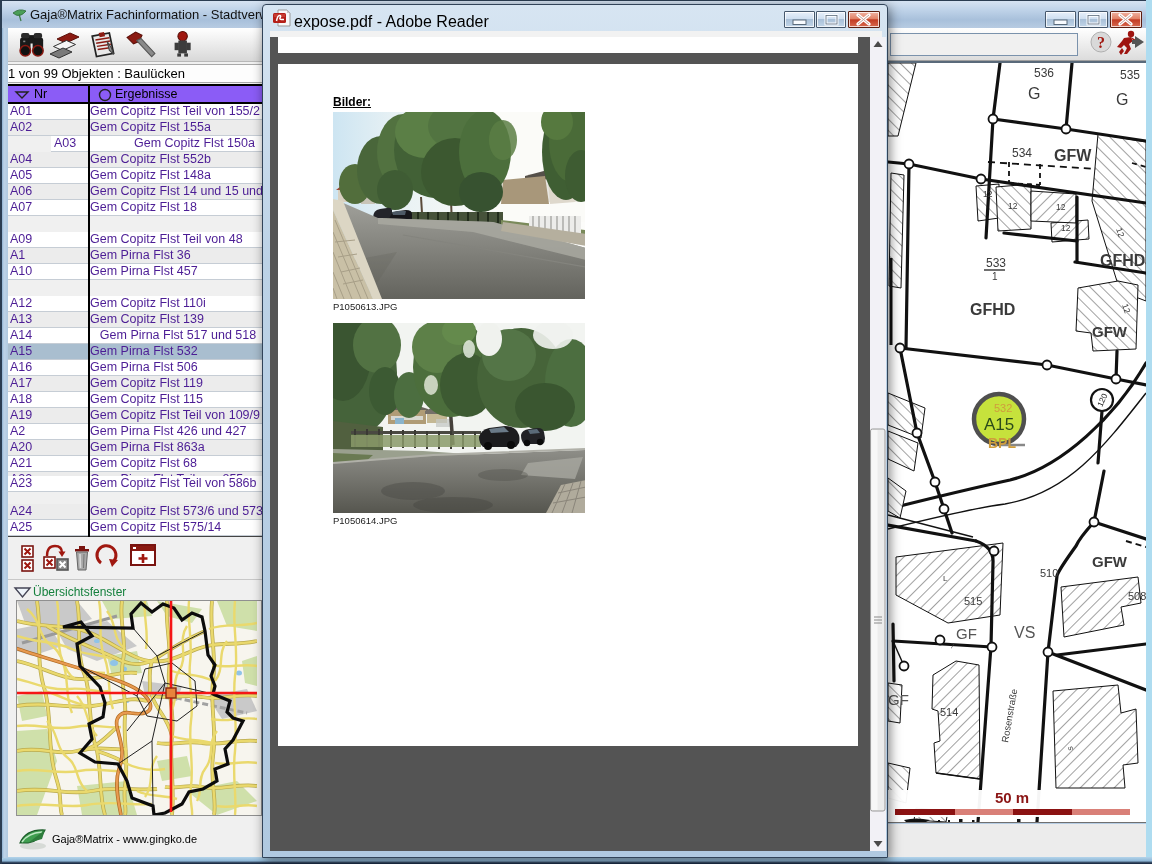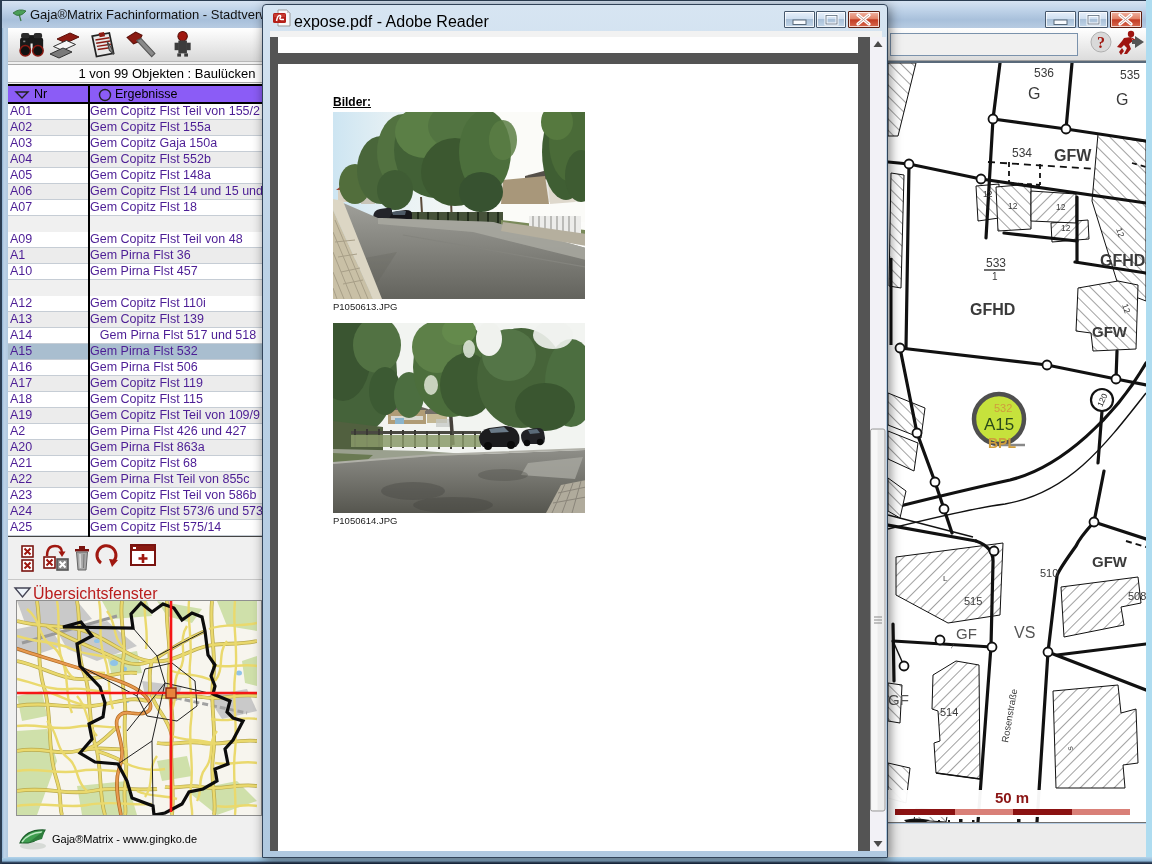--- a/index.html
+++ b/index.html
@@ -18,7 +18,7 @@
 #lp-toolbar { position:absolute; left:2px; top:0px; width:257px; height:34px;
   background:linear-gradient(#ffffff, #d8d8d8); border-bottom:1px solid #b8b8b8;}
 #countbar { position:absolute; left:4px; top:36px; width:320px; height:19px; background:#fdfdfd;
-  border:1px solid #a8a8a8; font-size:13px; color:#000; text-align:center; line-height:17px;}
+  border:1px solid #a8a8a8; font-size:13px; color:#000; text-align:left; line-height:17px;}
 #tblhead { position:absolute; left:4px; top:56px; width:255px; height:20px; background:#8b5cf6;
   border-top:2px solid #000; border-bottom:2px solid #000; font-size:12.5px; }
 #tbl { position:absolute; left:4px; top:76px; width:255px; height:433px; border-bottom:2px solid #444;}

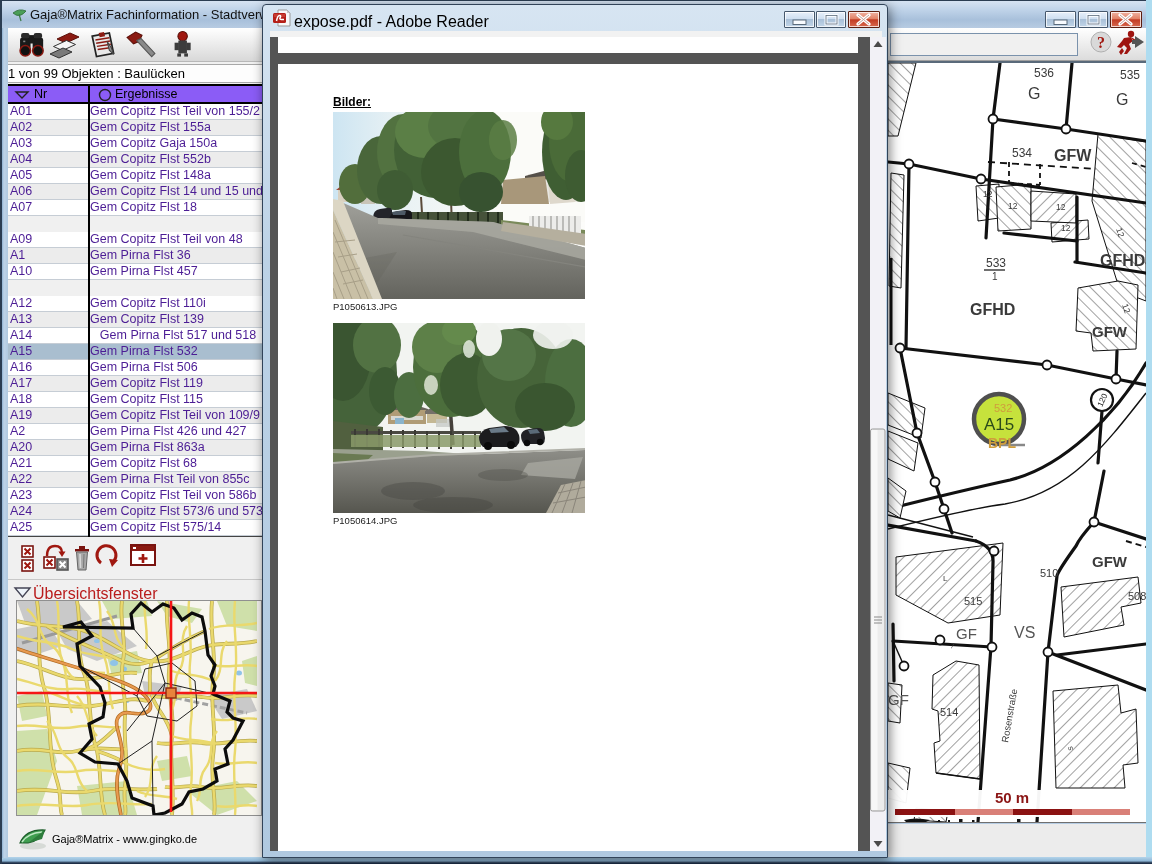--- a/index.html
+++ b/index.html
@@ -53,7 +53,7 @@
 #aw-topstrip { position:absolute; left:0px; top:0px; width:612px; height:6px; background:#f2f2f2; }
 #page1 { position:absolute; left:8px; top:6px; width:580px; height:16px; background:#fff; }
 #pagesep { position:absolute; left:0px; top:22px; width:600px; height:11px; background:#545454; }
-#page2 { position:absolute; left:8px; top:33px; width:580px; height:787px; background:#fff; }
+#page2 { position:absolute; left:8px; top:33px; width:580px; height:682px; background:#fff; }
 #scrollbar { position:absolute; left:600px; top:6px; width:16px; height:814px; background:#f2f1f6; }
 #bilder { position:absolute; left:55px; top:31px; font-size:12px; font-weight:bold; text-decoration:underline; color:#000;}
 .plabel { position:absolute; font-size:9.5px; color:#222; }

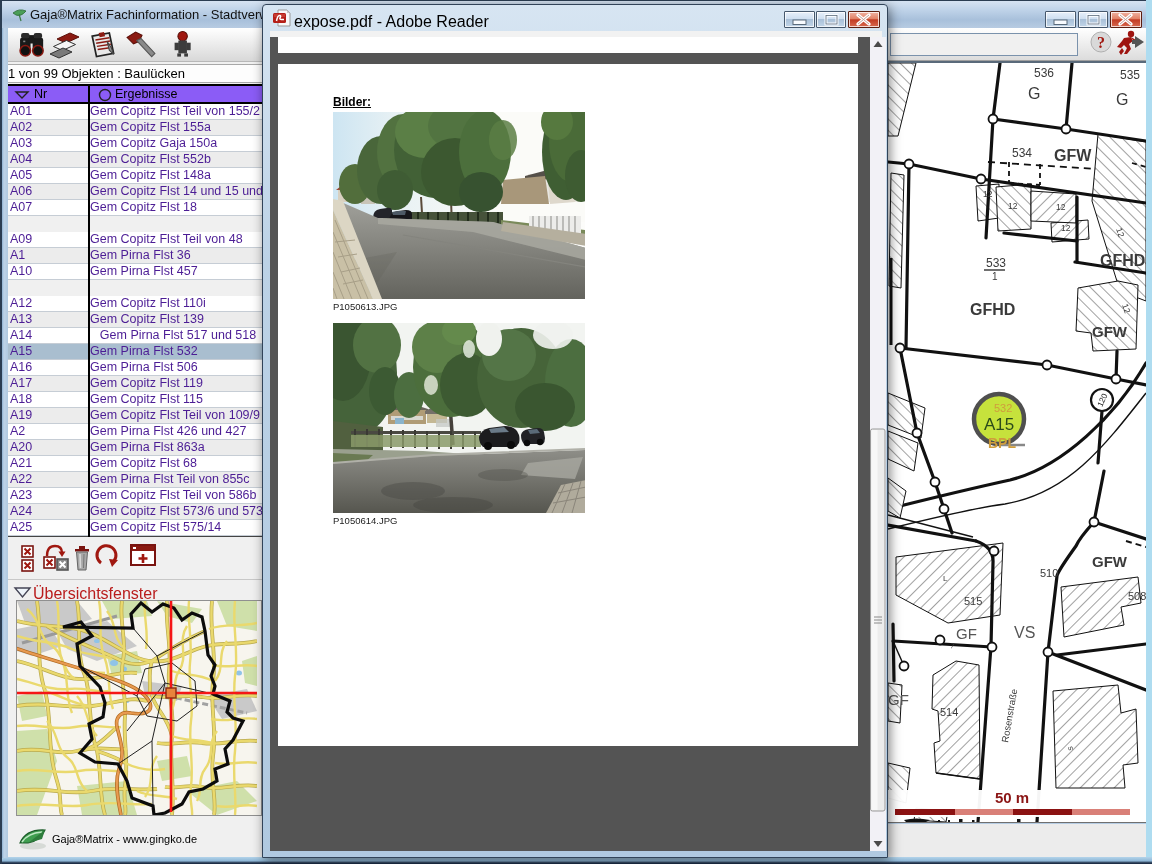--- a/index.html
+++ b/index.html
@@ -141,7 +141,7 @@
         <span class="c1">A02</span>
         <span class="c2">Gem Copitz Flst 155a</span>
       </div>
-      <div class="row even" style="top: 32px;">
+      <div class="row even" style="top: 32px; margin-left: 44px;">
         <span class="c1">A03</span>
         <span class="c2">Gem Copitz Gaja 150a</span>
       </div>

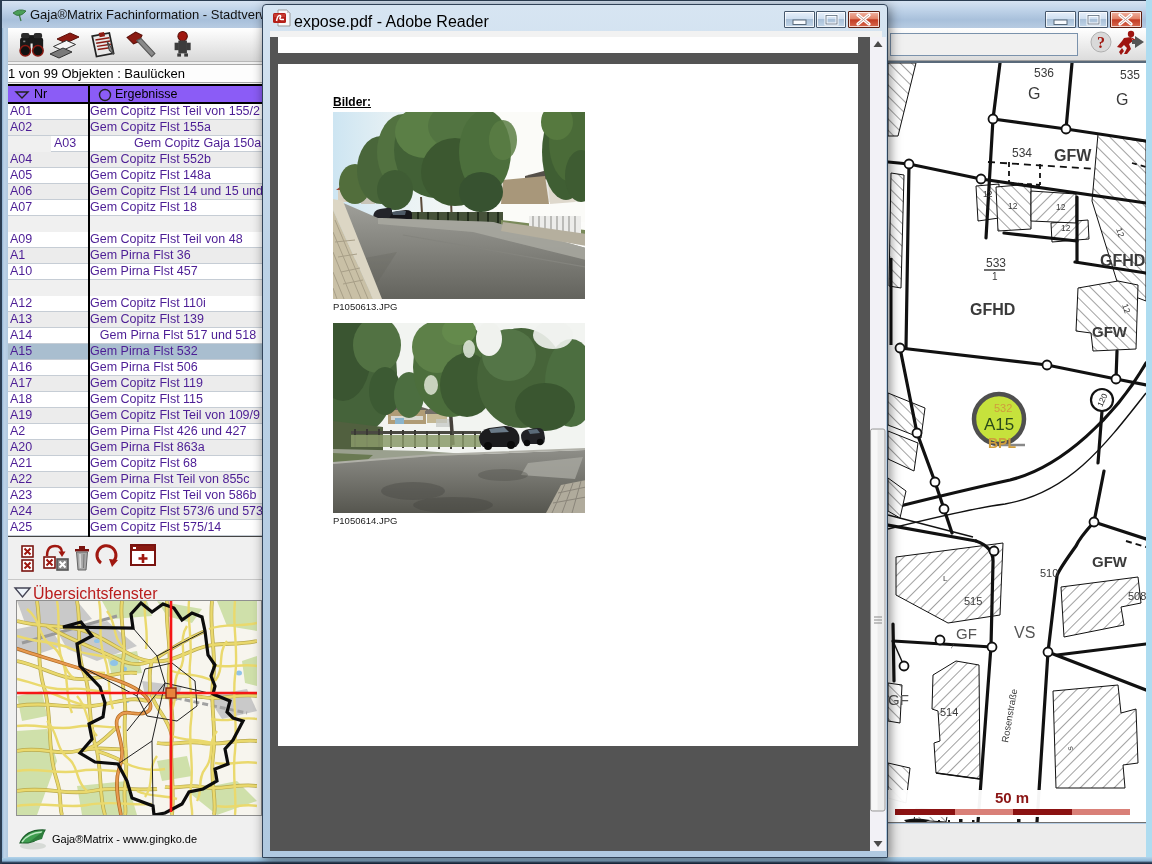--- a/index.html
+++ b/index.html
@@ -143,7 +143,7 @@
       </div>
       <div class="row even" style="top: 32px; margin-left: 44px;">
         <span class="c1">A03</span>
-        <span class="c2">Gem Copitz Gaja 150a</span>
+        <span class="c2">Gem Copitz Flst 150a</span>
       </div>
       <div class="row odd" style="top: 48px;">
         <span class="c1">A04</span>

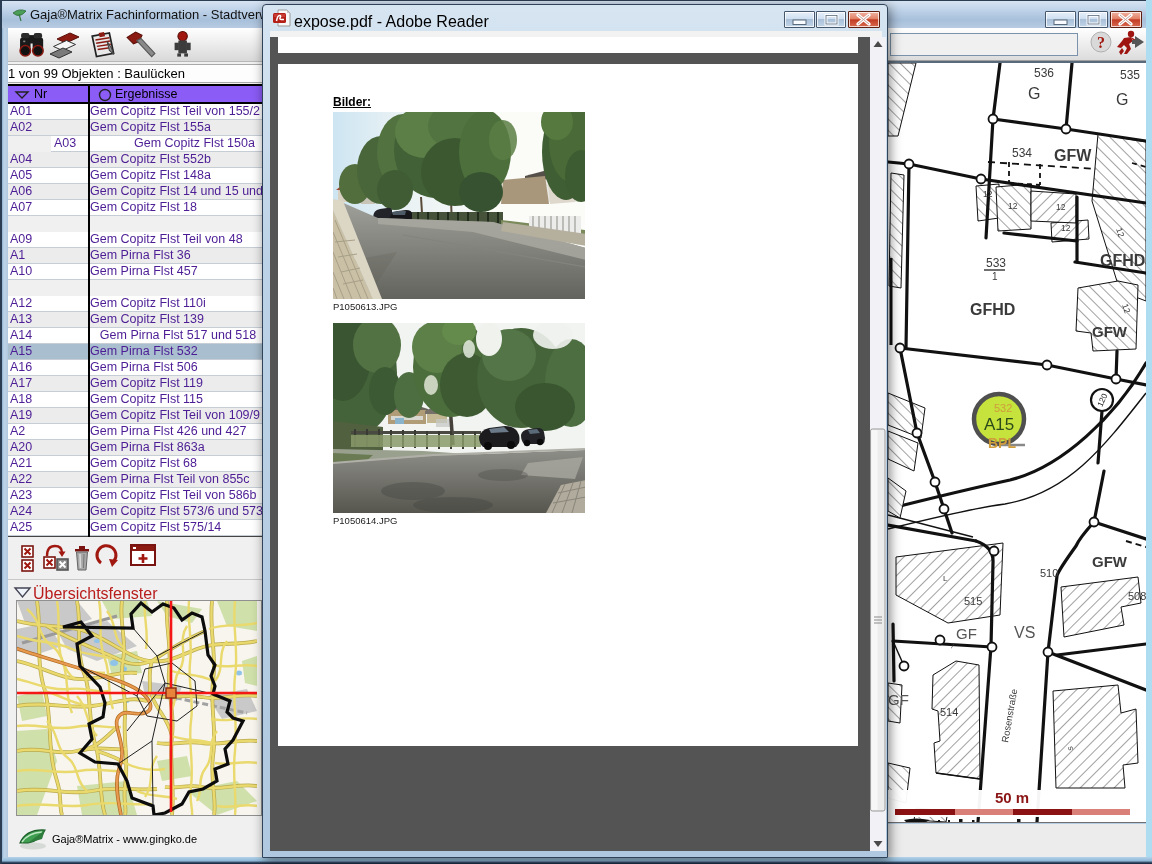--- a/index.html
+++ b/index.html
@@ -221,7 +221,7 @@
         <span class="c1">A22</span>
         <span class="c2">Gem Pirna Flst Teil von 855c</span>
       </div>
-      <div class="row even" style="top: 384px;">
+      <div class="row even" style="top: 372px;">
         <span class="c1">A23</span>
         <span class="c2">Gem Copitz Flst Teil von 586b</span>
       </div>

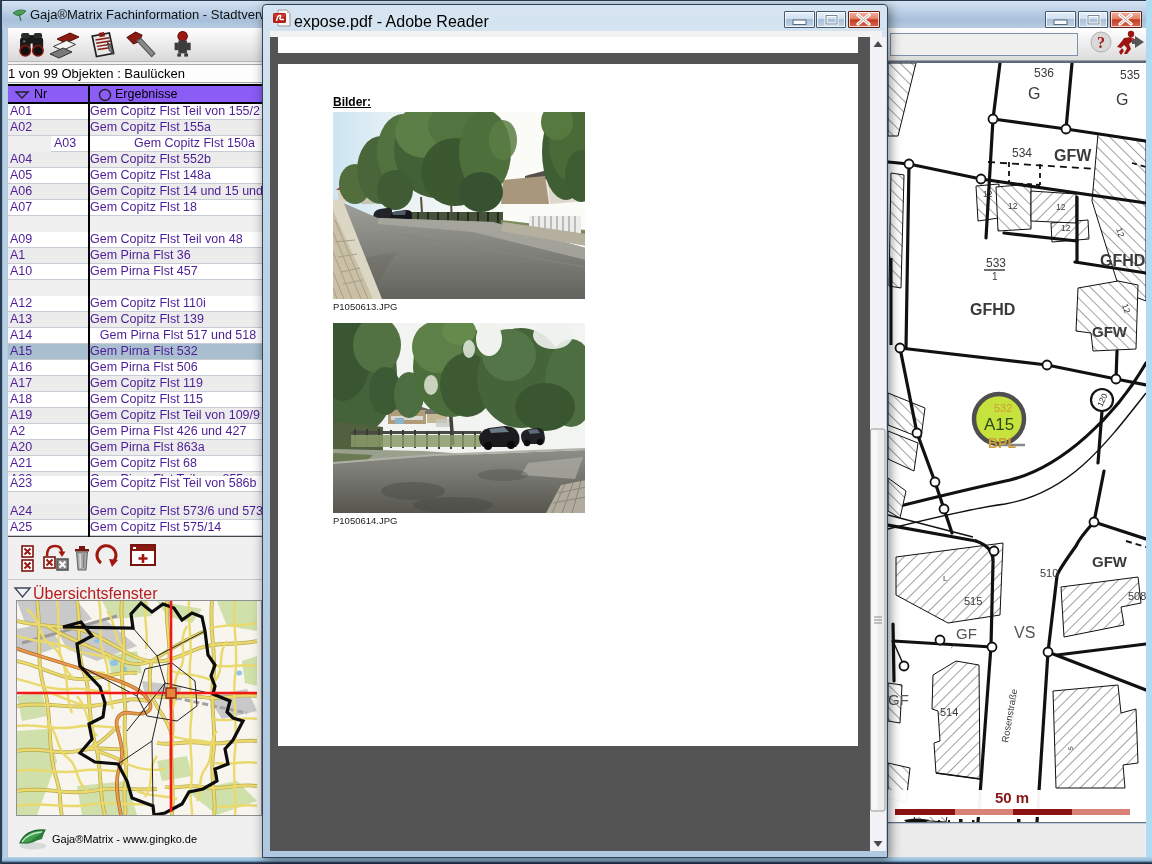--- a/index.html
+++ b/index.html
@@ -31,7 +31,7 @@
 .sel { background:#a9becf !important; }
 #coldiv { position:absolute; left:85px; top:56px; width:2px; height:453px; background:#000; }
 #lowbar { position:absolute; left:2px; top:511px; width:257px; height:41px; background:#f0f0f0; border-bottom:1px solid #c8c8c8;}
-#uebs { position:absolute; left:30px; top:557px; font-size:16px; color:#b91c1c;}
+#uebs { position:absolute; left:30px; top:557px; font-size:12px; color:#15803d;}
 #ovmapframe { position:absolute; left:13px; top:572px; width:246px; height:216px; border:1px solid #909090; background:#f6f4ee;}
 #footer { position:absolute; left:49px; top:805px; font-size:11px; color:#000; }
 #rightarea { left:888px; top:0; width:258px; height:864px; }

